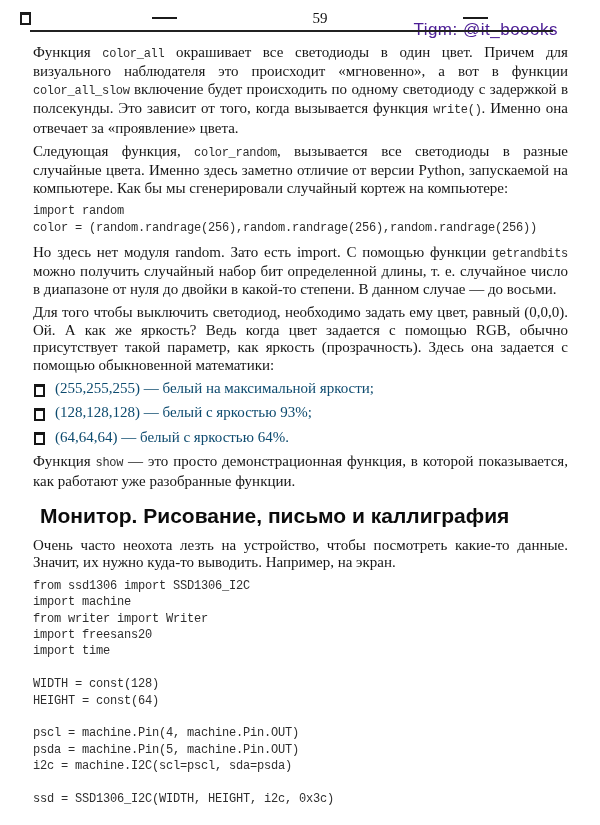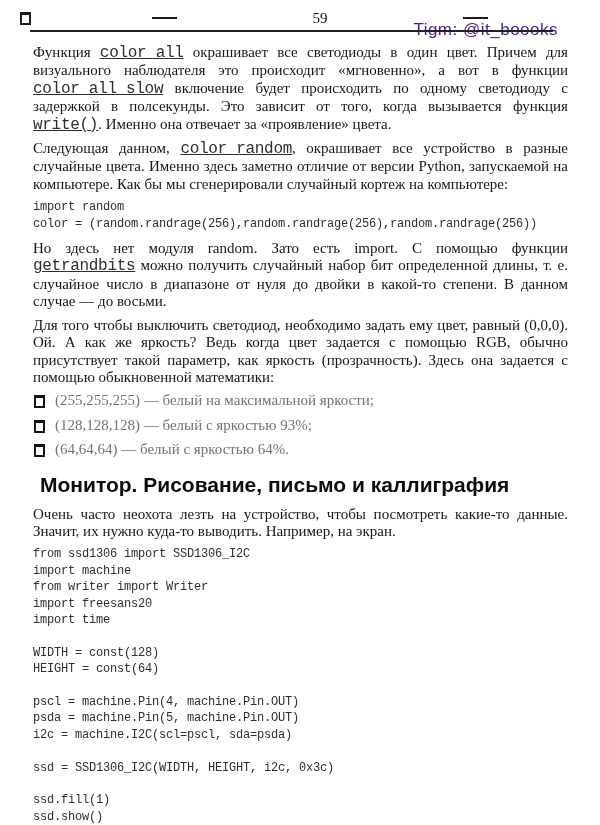--- a/index.html
+++ b/index.html
@@ -51,7 +51,7 @@
     color: #2e2e2e;
   }
   .content p code {
-    font-size: 16px; letter-spacing: -0.3px; white-space: nowrap; text-decoration: underline;
+    font-size: 12px; letter-spacing: -0.3px; white-space: nowrap;
   }
   .content pre {
     margin: 3px 0 8px 0;

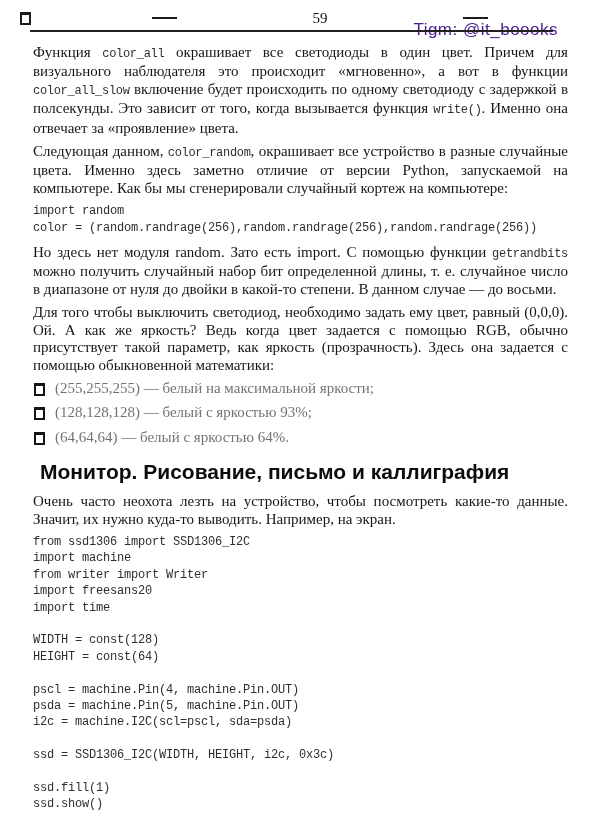--- a/index.html
+++ b/index.html
@@ -95,7 +95,7 @@
 
   <main class="content">
       <p><span>Функция </span><code>color_all</code><span> окрашивает все светодиоды в один цвет. Причем для визуального наблюдателя это происходит «мгновенно», а вот в функции </span><code>color_all_slow</code><span> включение будет происходить по одному светодиоду с задержкой в полсекунды. Это зависит от того, когда вызывается функция </span><code>write()</code><span>. Именно она отвечает за «проявление» цвета.</span></p>
-      <p><span>Следующая данном, </span><code>color_random</code><span>, окрашивает все устройство в разные случайные цвета. Именно здесь заметно отличие от версии Python, запускаемой на компьютере. Как бы мы сгенерировали случайный кортеж на компьютере:</span></p>
+      <p><span>Следующая функция, </span><code>color_random</code><span>, окрашивает все устройство в разные случайные цвета. Именно здесь заметно отличие от версии Python, запускаемой на компьютере. Как бы мы сгенерировали случайный кортеж на компьютере:</span></p>
       <pre>import random
 color = (random.randrage(256),random.randrage(256),random.randrage(256))</pre>
       <p><span>Но здесь нет модуля random. Зато есть import. С помощью функции </span><code>getrandbits</code><span> можно получить случайный набор бит определенной длины, т. е. случайное число в диапазоне от нуля до двойки в какой-то степени. В данном случае — до восьми.</span></p>

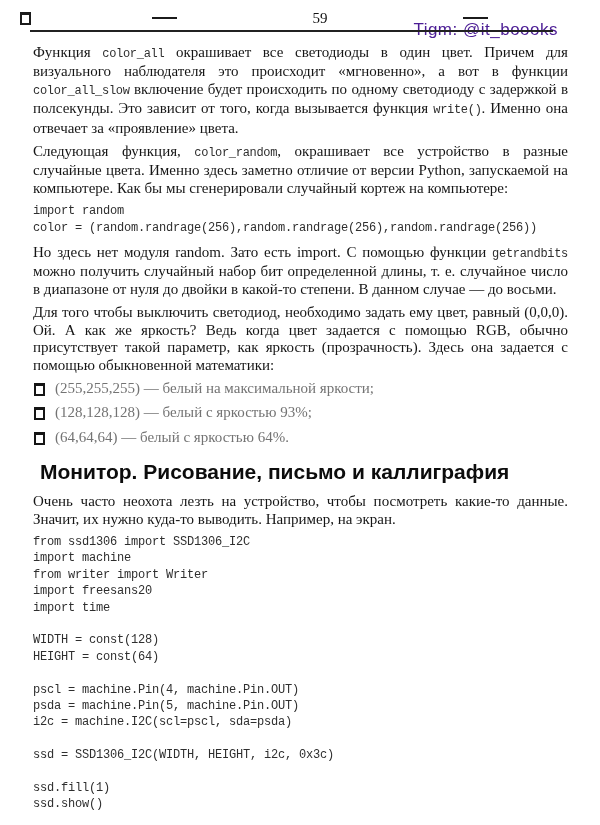--- a/index.html
+++ b/index.html
@@ -95,7 +95,7 @@
 
   <main class="content">
       <p><span>Функция </span><code>color_all</code><span> окрашивает все светодиоды в один цвет. Причем для визуального наблюдателя это происходит «мгновенно», а вот в функции </span><code>color_all_slow</code><span> включение будет происходить по одному светодиоду с задержкой в полсекунды. Это зависит от того, когда вызывается функция </span><code>write()</code><span>. Именно она отвечает за «проявление» цвета.</span></p>
-      <p><span>Следующая функция, </span><code>color_random</code><span>, окрашивает все устройство в разные случайные цвета. Именно здесь заметно отличие от версии Python, запускаемой на компьютере. Как бы мы сгенерировали случайный кортеж на компьютере:</span></p>
+      <p><span>Следующая функция, </span><code>color_random</code><span>, вызывается все светодиоды в разные случайные цвета. Именно здесь заметно отличие от версии Python, запускаемой на компьютере. Как бы мы сгенерировали случайный кортеж на компьютере:</span></p>
       <pre>import random
 color = (random.randrage(256),random.randrage(256),random.randrage(256))</pre>
       <p><span>Но здесь нет модуля random. Зато есть import. С помощью функции </span><code>getrandbits</code><span> можно получить случайный набор бит определенной длины, т. е. случайное число в диапазоне от нуля до двойки в какой-то степени. В данном случае — до восьми.</span></p>

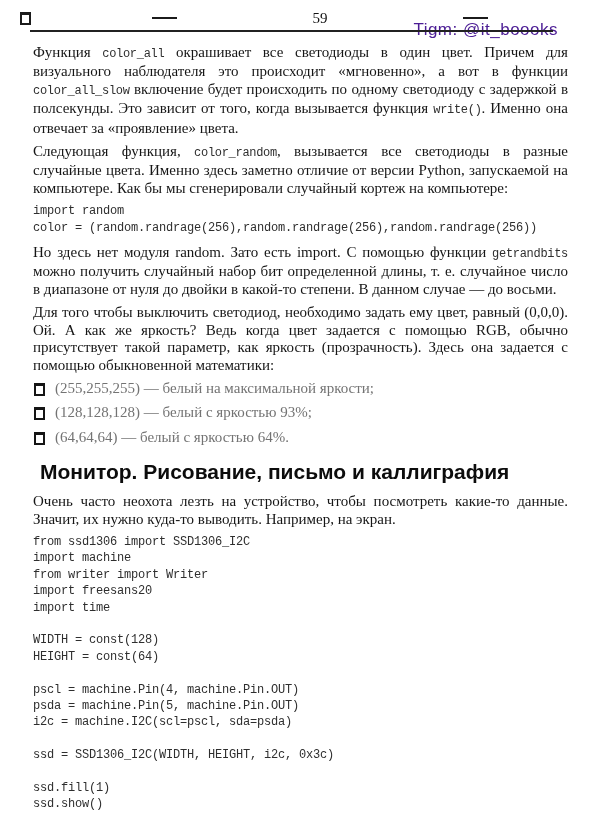--- a/index.html
+++ b/index.html
@@ -66,9 +66,9 @@
     list-style: none; margin: 2px 0 3px 0; padding: 0;
   }
   .content li {
-    display: flex; align-items: flex-start;
+    display: flex; align-items: center;
     margin-bottom: 7px;
-    font-size: 15px; line-height: 17.4px; color: #737373;
+    font-size: 15px; line-height: 17.4px; color: #0c4a6e;
   }
   .sqbullet {
     flex: 0 0 auto; width: 7px; height: 8px;

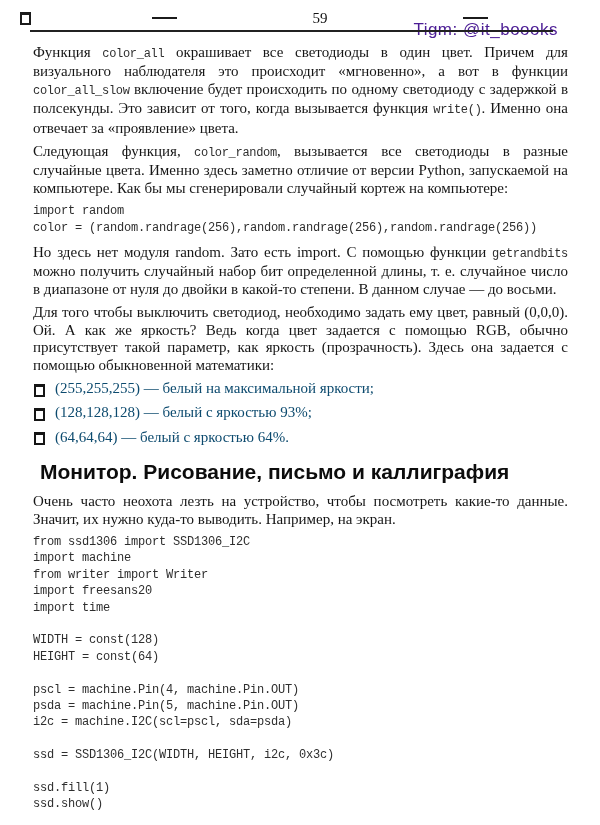--- a/index.html
+++ b/index.html
@@ -114,6 +114,7 @@
           <span>(64,64,64) — белый с яркостью 64%.</span>
         </li>
       </ul>
+      <p><span>Функция </span><code>show</code><span> — это просто демонстрационная функция, в которой показывается, как работают уже разобранные функции.</span></p>
       <h2>Монитор. Рисование, письмо и каллиграфия</h2>
       <p><span>Очень часто неохота лезть на устройство, чтобы посмотреть какие-то данные. Значит, их нужно куда-то выводить. Например, на экран.</span></p>
       <pre>from ssd1306 import SSD1306_I2C

